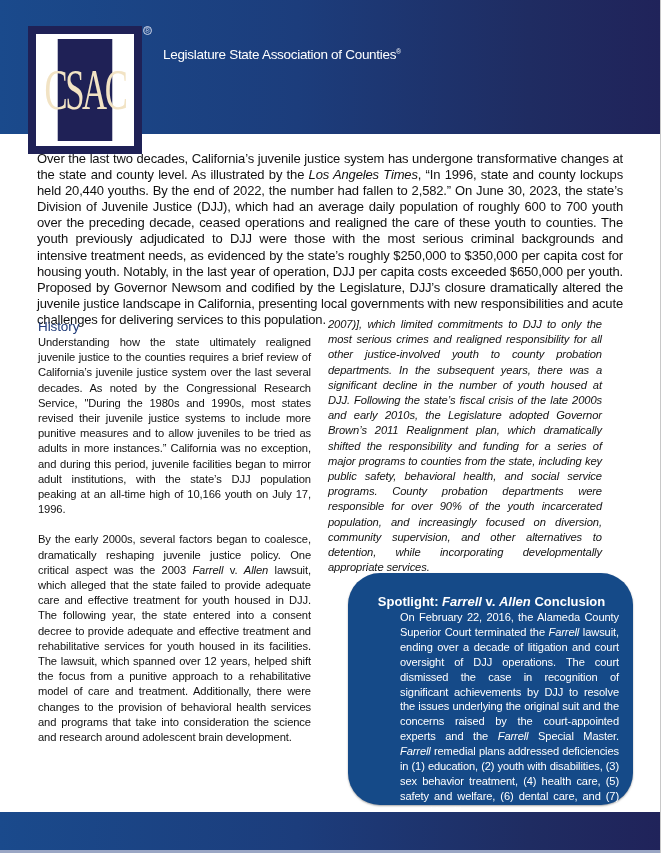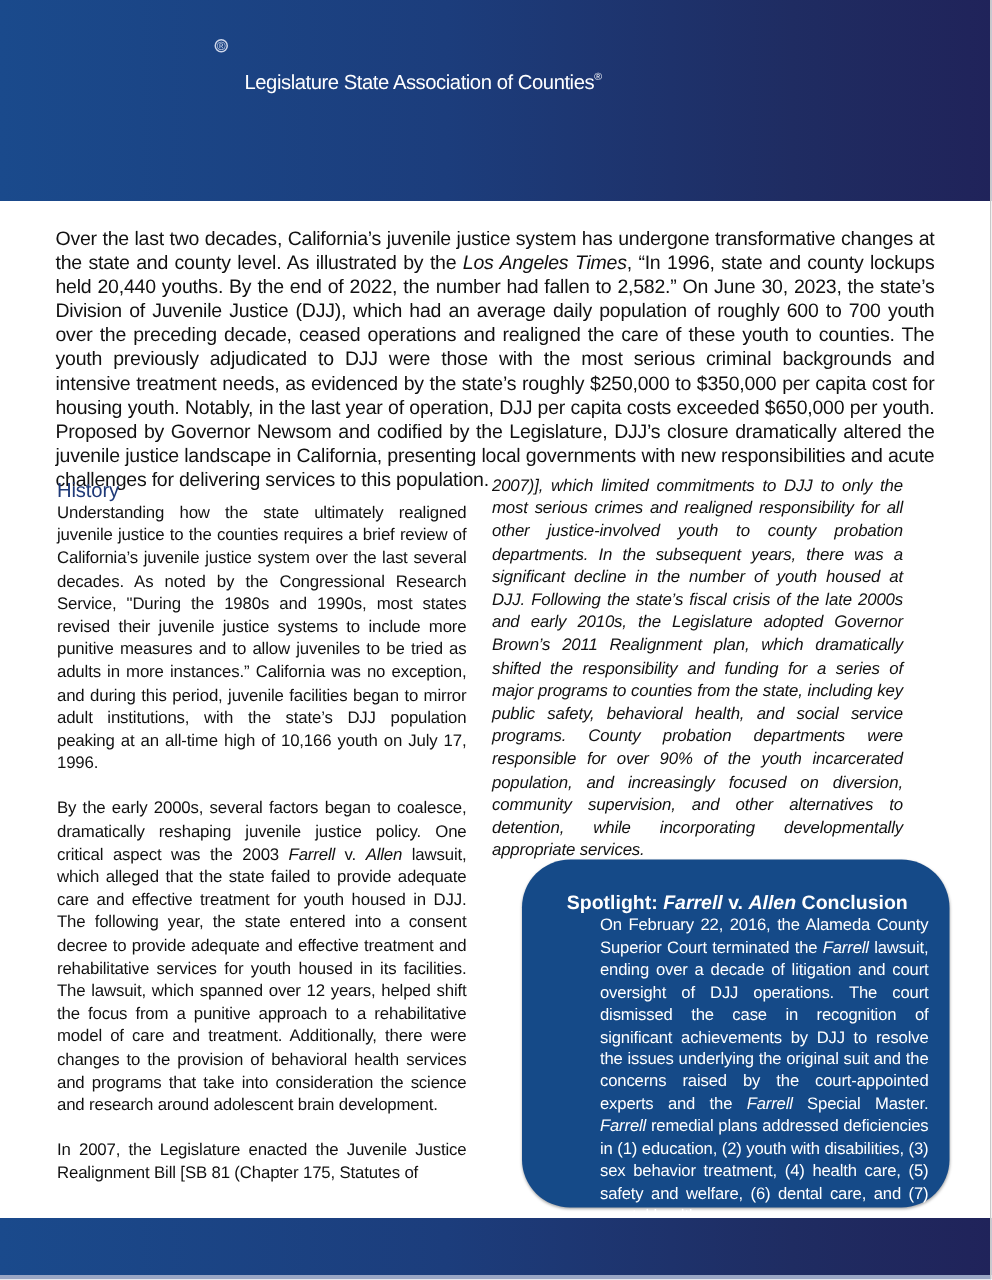--- a/index.html
+++ b/index.html
@@ -91,6 +91,11 @@
 <div class="page-edge"></div>
 
 <header class="header">
+  <div class="logo-outer">
+    <div class="logo-white">
+      <div class="logo-inner">CSAC</div>
+    </div>
+  </div>
   <span class="reg-mark">®</span>
   <div class="org-name"><span>Legislature State Association of Counties</span><sup>®</sup></div>
 </header>

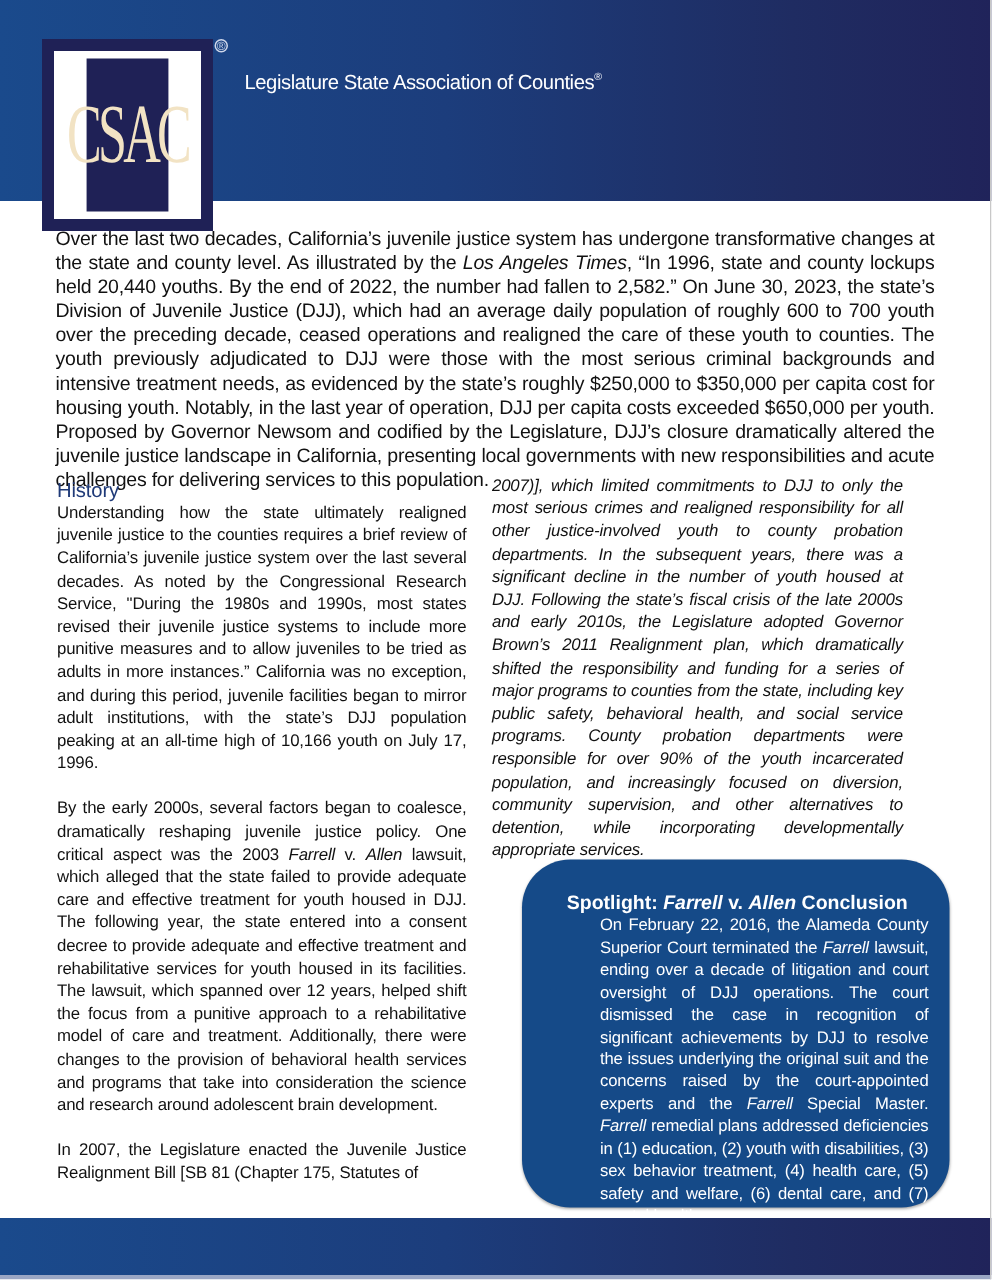--- a/index.html
+++ b/index.html
@@ -106,7 +106,6 @@
   <h2 class="section-heading">History</h2>
   <p>Understanding how the state ultimately realigned juvenile justice to the counties requires a brief review of California’s juvenile justice system over the last several decades. As noted by the Congressional Research Service, "During the 1980s and 1990s, most states revised their juvenile justice systems to include more punitive measures and to allow juveniles to be tried as adults in more instances.” California was no exception, and during this period, juvenile facilities began to mirror adult institutions, with the state’s DJJ population peaking at an all-time high of 10,166 youth on July 17, 1996.</p>
   <p><span>By the early 2000s, several factors began to coalesce, dramatically reshaping juvenile justice policy. One critical aspect was the 2003 </span><em>Farrell</em><span> v. </span><em>Allen</em><span> lawsuit, which alleged that the state failed to provide adequate care and effective treatment for youth housed in DJJ. The following year, the state entered into a consent decree to provide adequate and effective treatment and rehabilitative services for youth housed in its facilities. The lawsuit, which spanned over 12 years, helped shift the focus from a punitive approach to a rehabilitative model of care and treatment. Additionally, there were changes to the provision of behavioral health services and programs that take into consideration the science and research around adolescent brain development.</span></p>
-  <p>In 2007, the Legislature enacted the Juvenile Justice Realignment Bill [SB 81 (Chapter 175, Statutes of</p>
 </section>
 
 <section class="col col-right">

